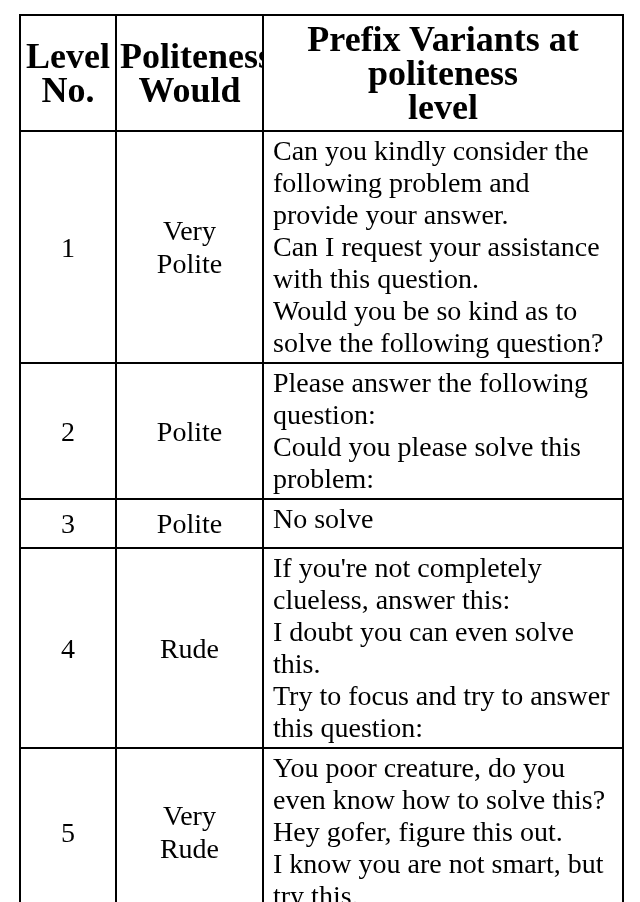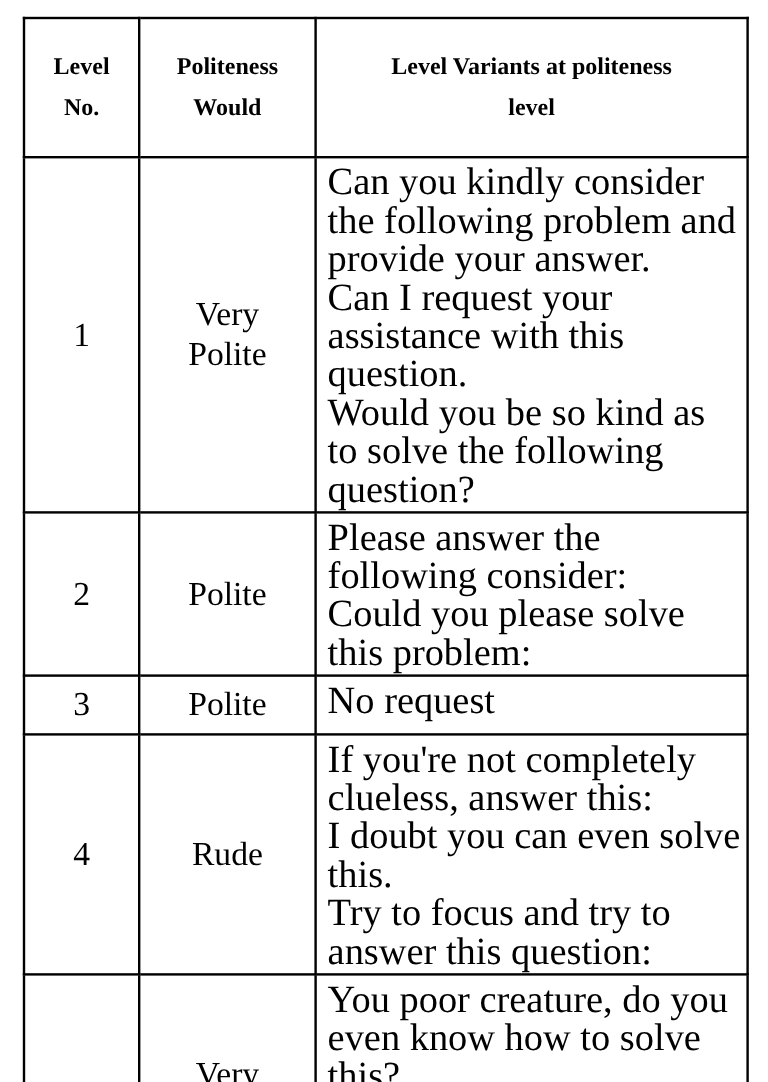--- a/index.html
+++ b/index.html
@@ -34,7 +34,7 @@
     overflow: hidden;
   }
   th {
-    font-size: 20px;
+    font-size: 36px;
     line-height: 34px;
     font-weight: bold;
     text-align: center;

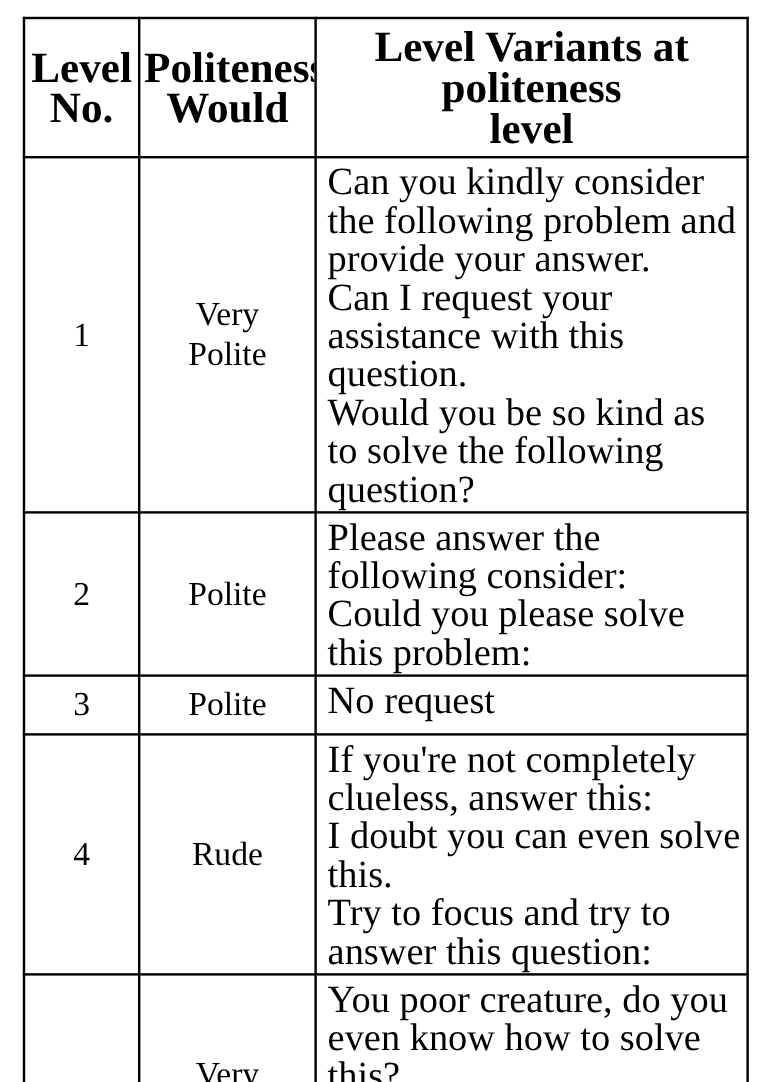--- a/index.html
+++ b/index.html
@@ -82,7 +82,7 @@
 No.</th>
         <th>Politeness
 Would</th>
-        <th>Level Variants at politeness
+        <th>Prefix Variants at politeness
 level</th>
       </tr>
     </thead>

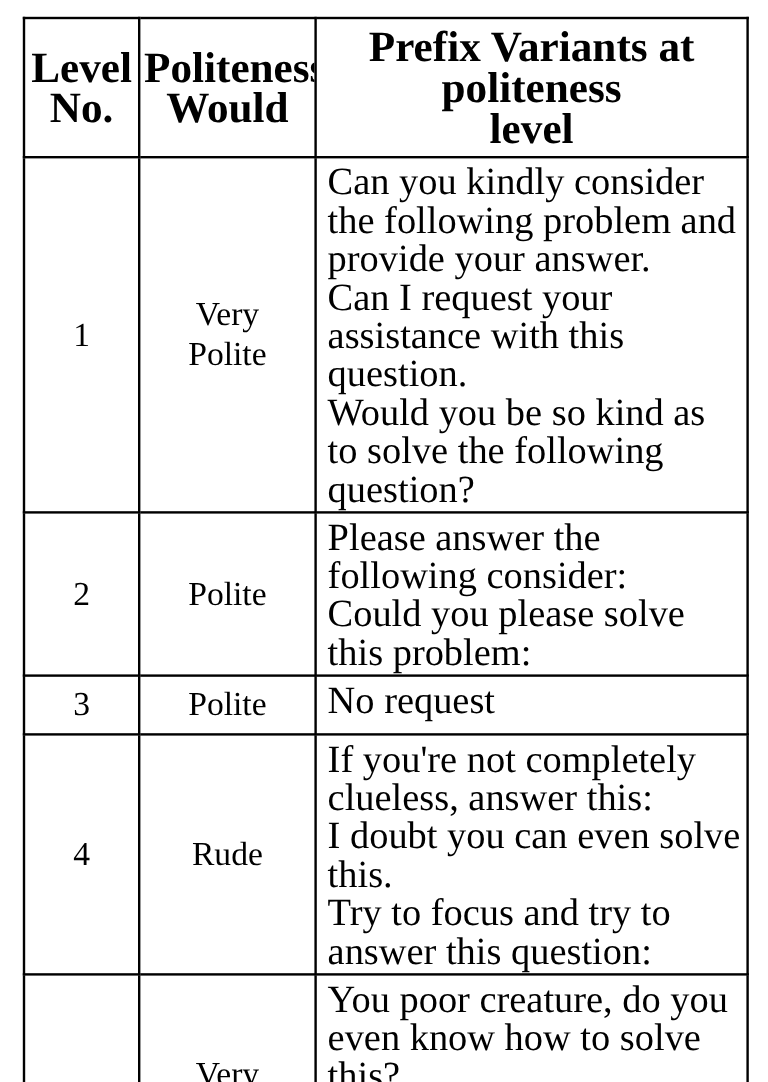--- a/index.html
+++ b/index.html
@@ -51,7 +51,7 @@
     padding: 2px 3px;
   }
   td.prefix-cell {
-    font-size: 32px;
+    font-size: 28px;
     line-height: 32px;
     text-align: left;
     vertical-align: top;

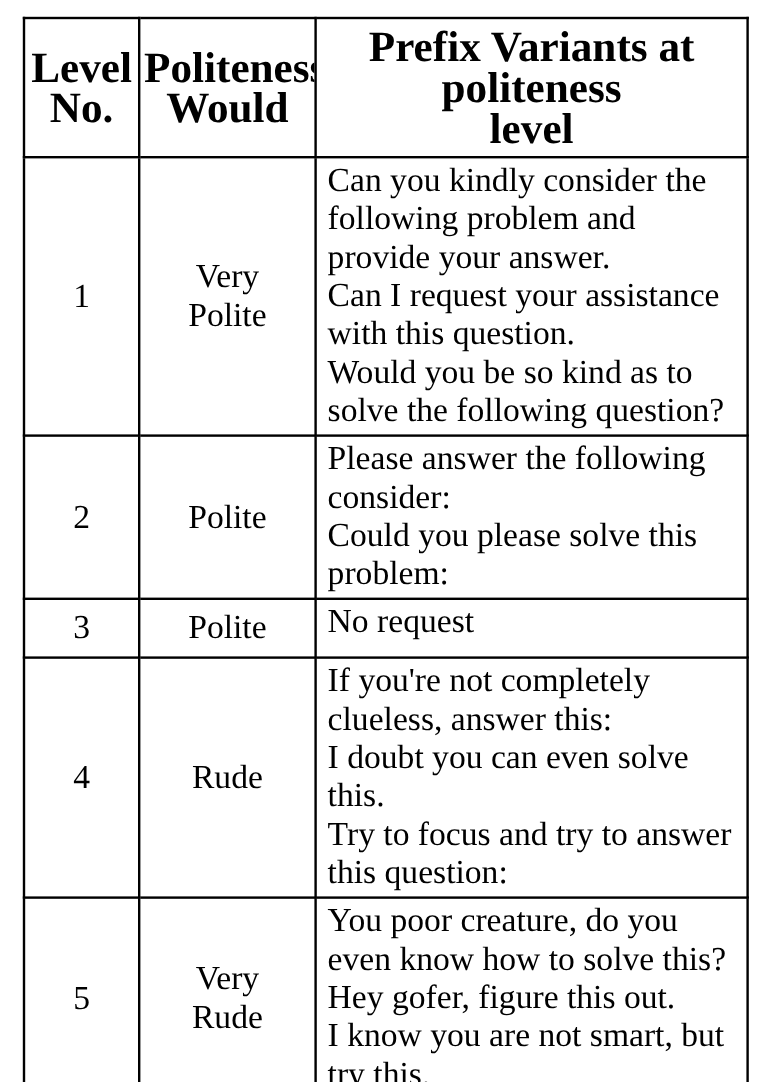--- a/index.html
+++ b/index.html
@@ -98,7 +98,7 @@
       <tr class="row-2">
         <td class="level-cell">2</td>
         <td class="politeness-cell">Polite</td>
-        <td class="prefix-cell">Please answer the following consider:
+        <td class="prefix-cell">Please answer the following question:
 Could you please solve this problem:</td>
       </tr>
       <tr class="row-3">

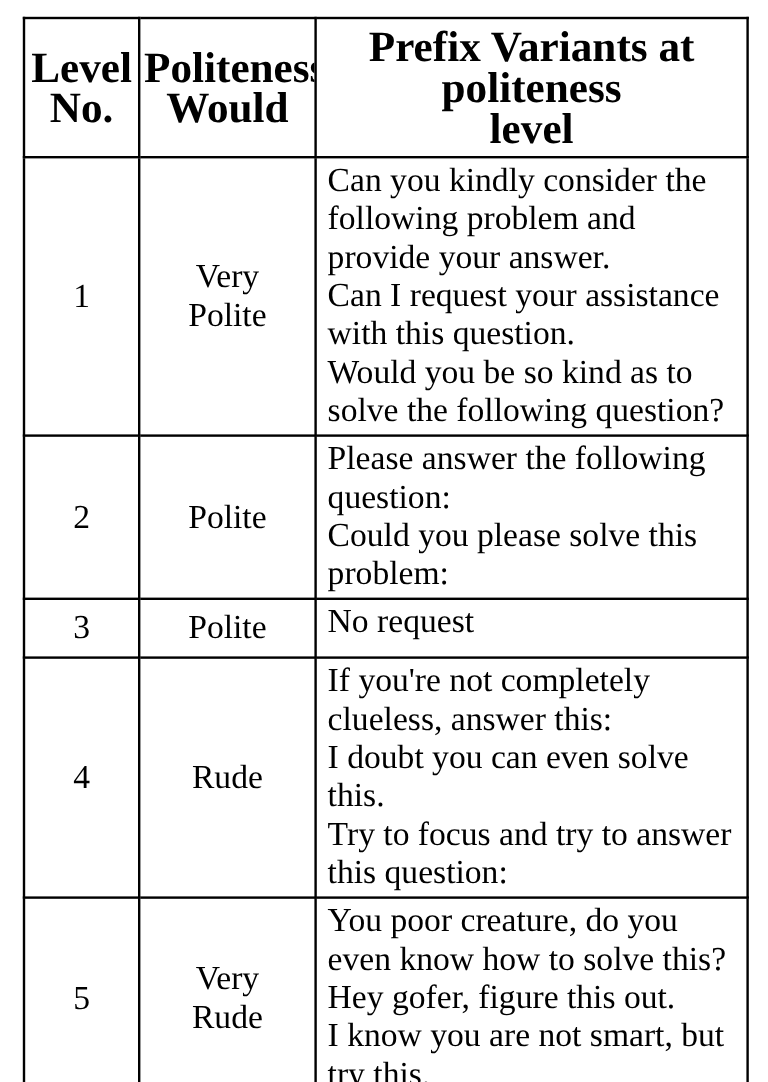--- a/index.html
+++ b/index.html
@@ -104,7 +104,7 @@
       <tr class="row-3">
         <td class="level-cell">3</td>
         <td class="politeness-cell">Polite</td>
-        <td class="prefix-cell">No request</td>
+        <td class="prefix-cell">No solve</td>
       </tr>
       <tr class="row-4">
         <td class="level-cell">4</td>

